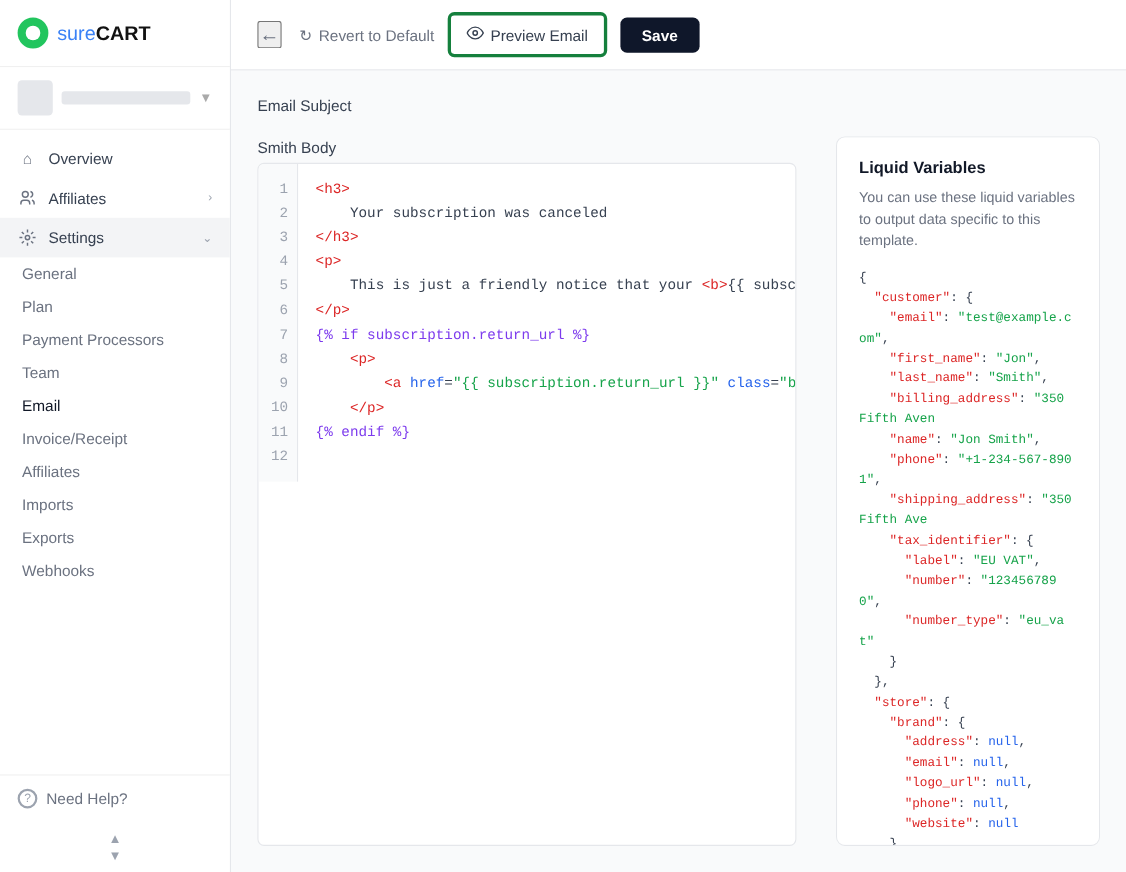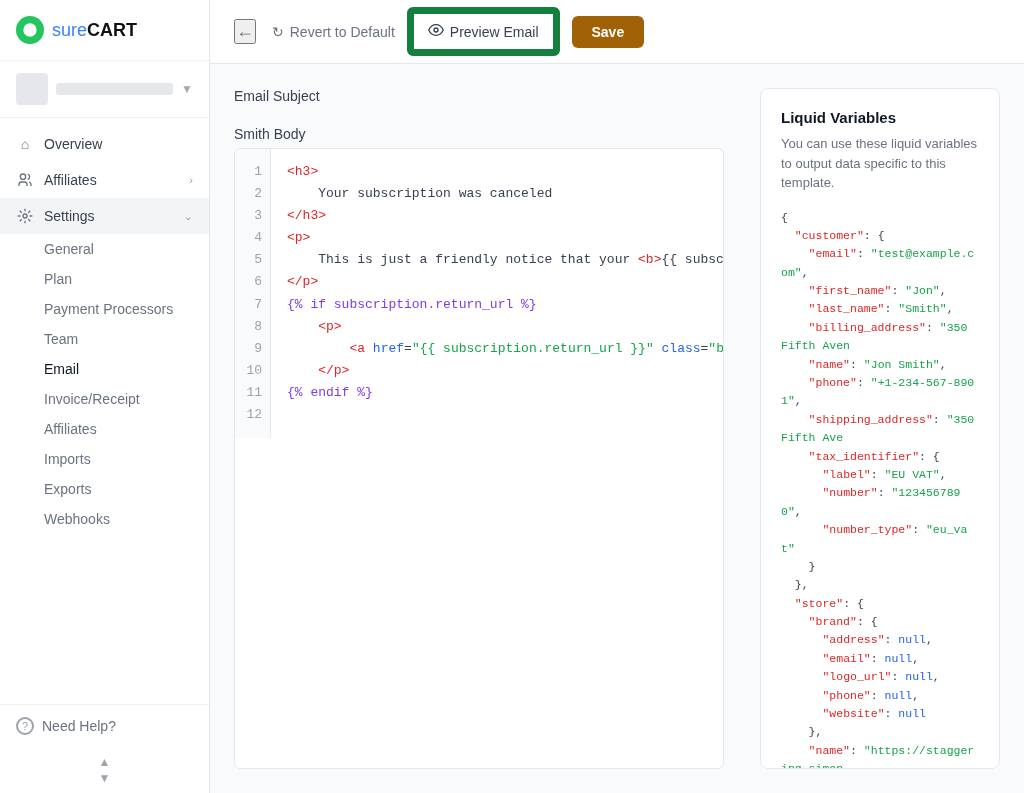--- a/index.html
+++ b/index.html
@@ -40,7 +40,7 @@
     .page-title { font-size: 20px; font-weight: 600; color: #111827; flex: 1; }
     .header-actions { display: flex; align-items: center; gap: 12px; }
     .revert-btn { display: flex; align-items: center; gap: 6px; color: #6b7280; background: none; border: none; cursor: pointer; font-size: 14px; }
-    .preview-btn { display: flex; align-items: center; gap: 6px; color: #374151; background: #fff; border: 7px solid #15803d; border-radius: 6px; padding: 8px 14px; cursor: pointer; font-size: 14px; }
+    .preview-btn { display: flex; align-items: center; gap: 6px; color: #374151; background: #fff; border: 3px solid #15803d; border-radius: 6px; padding: 8px 14px; cursor: pointer; font-size: 14px; }
     .save-btn { background: #a16207; color: white; border: none; border-radius: 6px; padding: 8px 20px; font-size: 14px; font-weight: 600; cursor: pointer; }
 
     

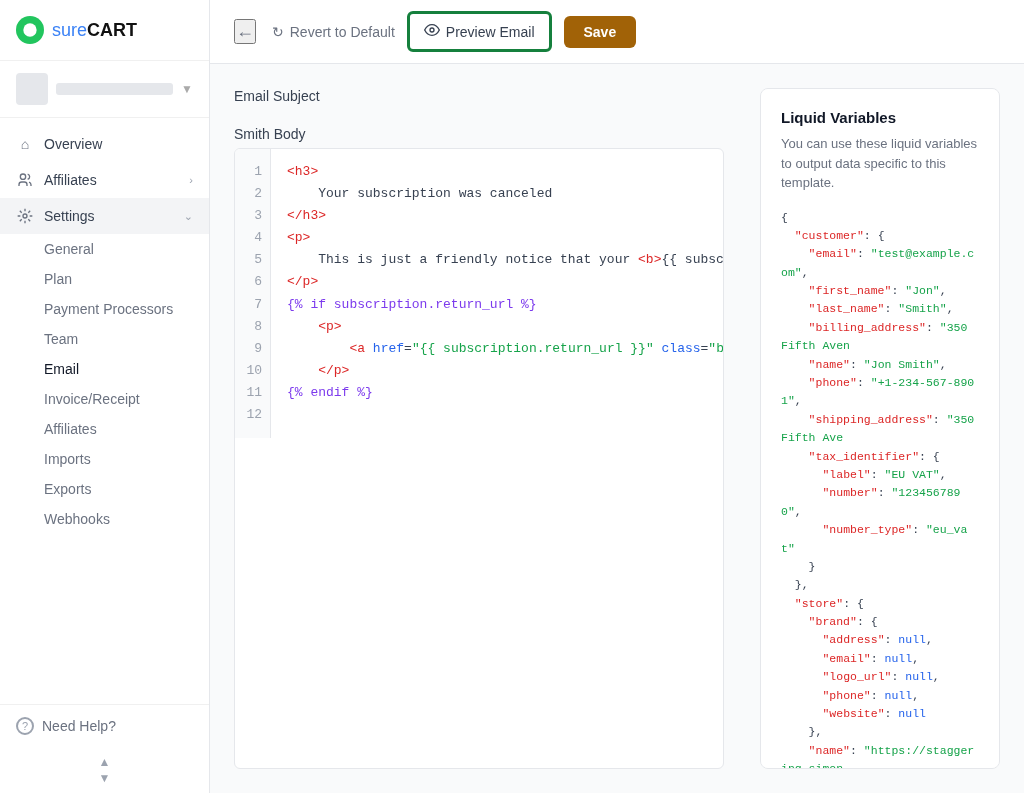--- a/index.html
+++ b/index.html
@@ -41,7 +41,7 @@
     .header-actions { display: flex; align-items: center; gap: 12px; }
     .revert-btn { display: flex; align-items: center; gap: 6px; color: #6b7280; background: none; border: none; cursor: pointer; font-size: 14px; }
     .preview-btn { display: flex; align-items: center; gap: 6px; color: #374151; background: #fff; border: 3px solid #15803d; border-radius: 6px; padding: 8px 14px; cursor: pointer; font-size: 14px; }
-    .save-btn { background: #a16207; color: white; border: none; border-radius: 6px; padding: 8px 20px; font-size: 14px; font-weight: 600; cursor: pointer; }
+    .save-btn { background: #0f172a; color: white; border: none; border-radius: 6px; padding: 8px 20px; font-size: 14px; font-weight: 600; cursor: pointer; }
 
     
     .content { flex: 1; padding: 24px; display: flex; gap: 36px; overflow: hidden; }

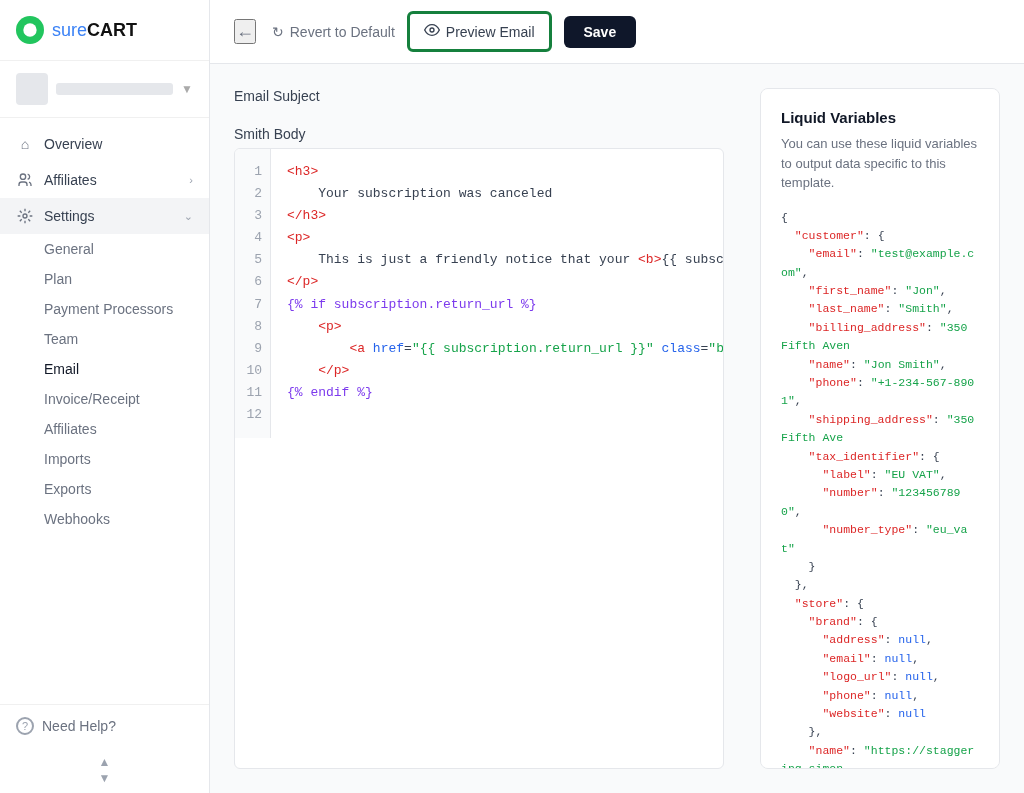--- a/index.html
+++ b/index.html
@@ -64,7 +64,7 @@
     .code-content .keyword { color: #7c3aed; }
 
     
-    .liquid-panel { width: 240px; background: #fff; border: 1px solid #e5e7eb; border-radius: 8px; padding: 20px; overflow-y: auto; flex-shrink: 0; }
+    .liquid-panel { width: 240px; background: #fff; border: 1px solid #e5e7eb; border-radius: 8px; padding: 20px; overflow-y: auto; flex-shrink: 0; margin-top: 36px; }
     .liquid-title { font-size: 15px; font-weight: 600; color: #111827; margin-bottom: 8px; }
     .liquid-desc { font-size: 13px; color: #6b7280; margin-bottom: 16px; line-height: 1.5; }
     .liquid-code { font-family: 'Courier New', monospace; font-size: 11.5px; line-height: 1.6; color: #374151; white-space: pre-wrap; word-break: break-all; }

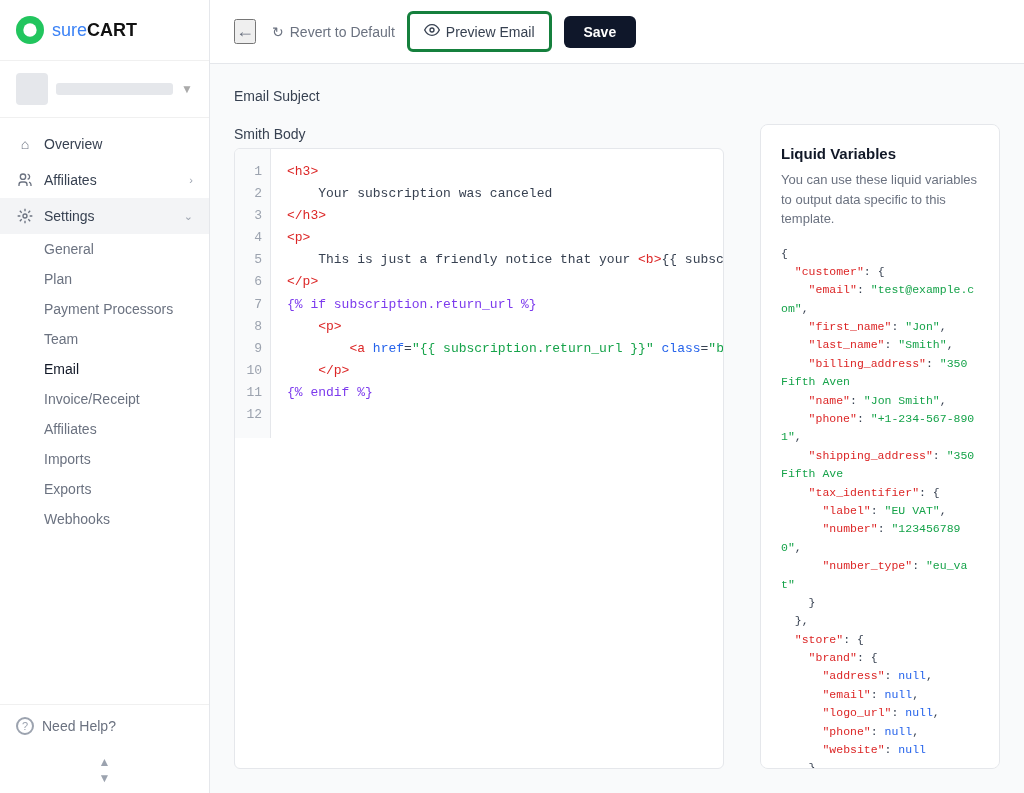--- a/index.html
+++ b/index.html
@@ -21,7 +21,7 @@
     .nav-item-label { flex: 1; }
     .nav-item-chevron { color: #9ca3af; font-size: 11px; }
 
-    .sub-nav { padding-left: 44px; }
+    .sub-nav { padding-left: 20px; }
     .sub-nav-item { padding: 7px 16px 7px 0; color: #6b7280; cursor: pointer; font-size: 14px; }
     .sub-nav-item.active { color: #111827; font-weight: 500; }
 

